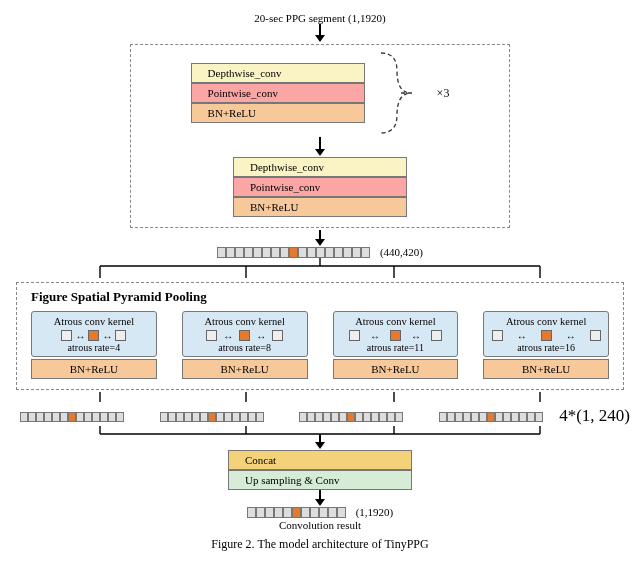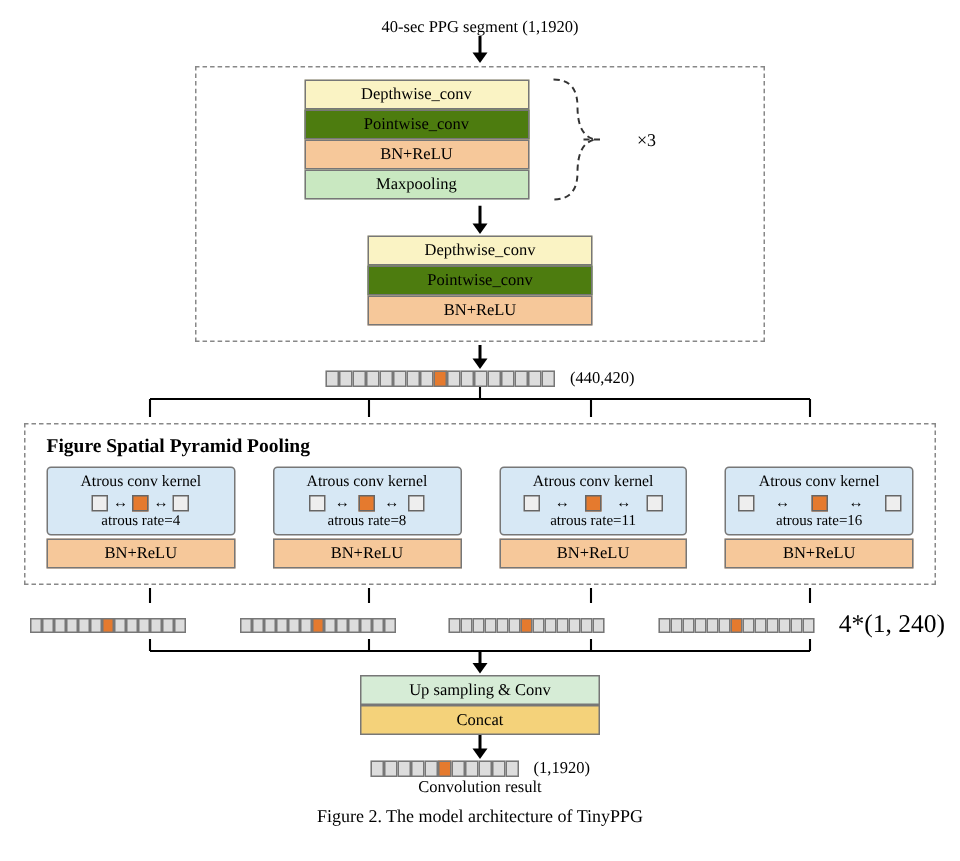--- a/index.html
+++ b/index.html
@@ -123,7 +123,7 @@
 </head>
 <body>
 
-<div class="center">40-sec PPG segment (1,1920)</div>
+<div class="center">20-sec PPG segment (1,1920)</div>
 <svg class="arrow-svg" width="16" height="18">
   <line x1="8" y1="0" x2="8" y2="12" stroke="#000" stroke-width="2"></line>
   <polygon points="3,11 13,11 8,18" fill="#000"></polygon>

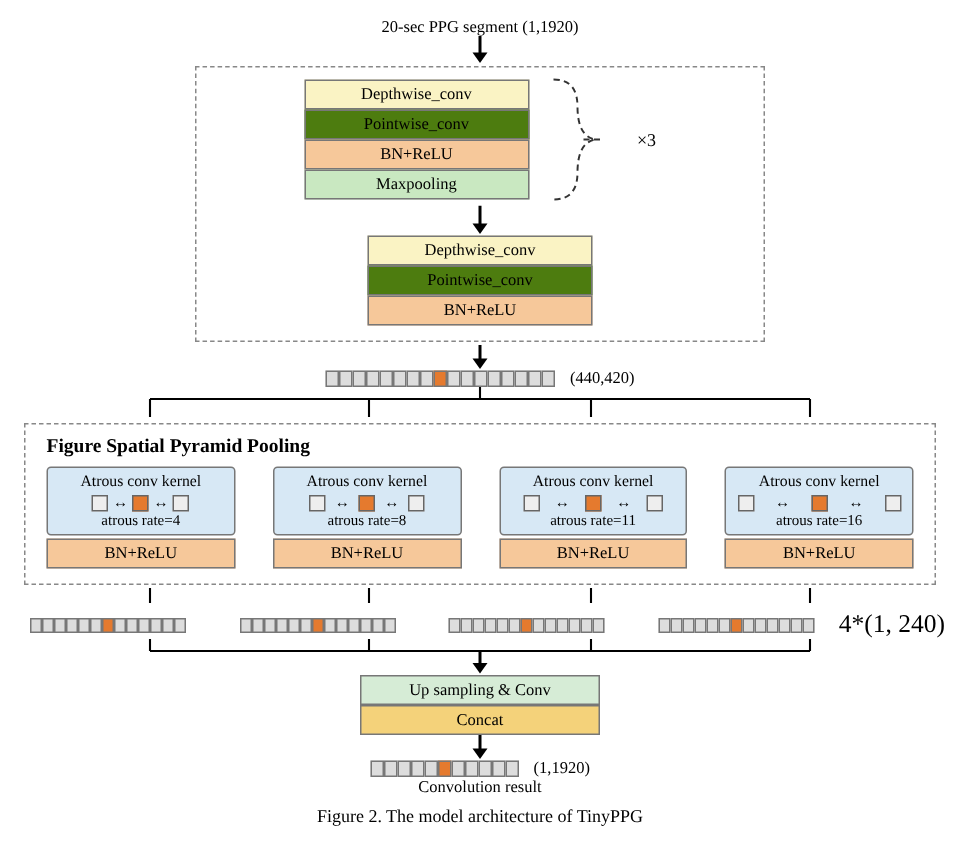--- a/index.html
+++ b/index.html
@@ -34,9 +34,9 @@
   }
   .layer {
     width: 140px;
-    padding: 3px 4px;
+    padding: 3px 16px;
     border: 1px solid #777;
-    text-align:center;
+    text-align:left;
     font-size: 11px;
   }
   .c-yellow   { background:#faf3c4; }

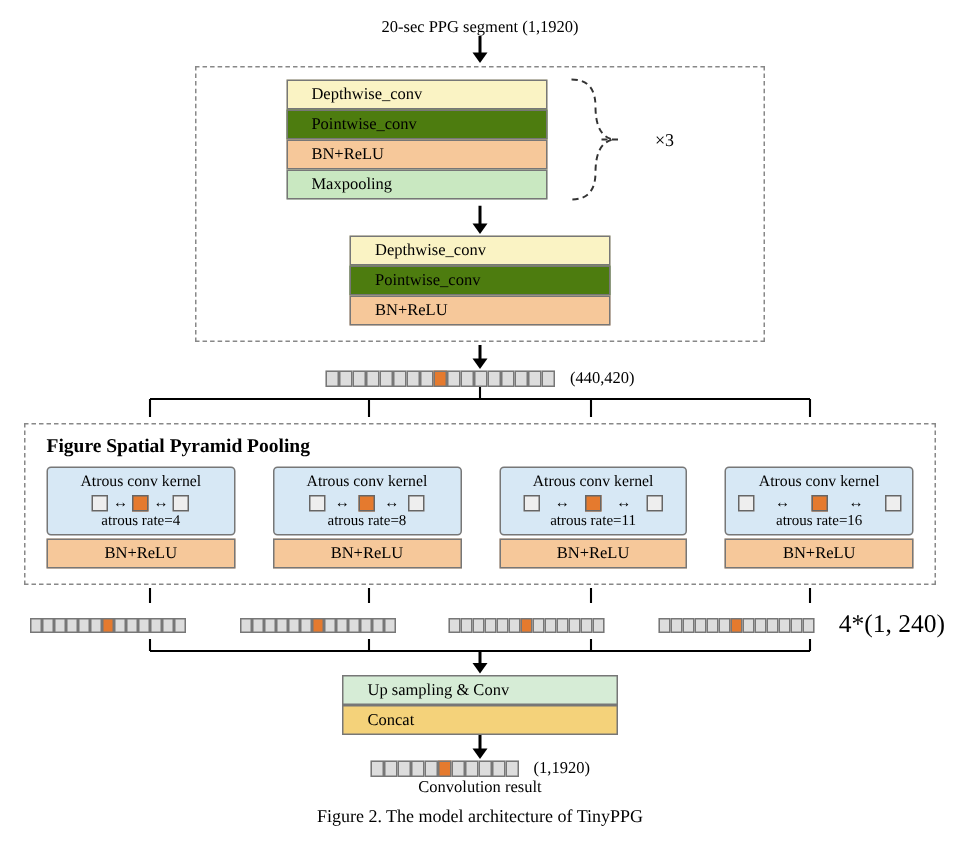--- a/index.html
+++ b/index.html
@@ -40,7 +40,7 @@
     font-size: 11px;
   }
   .c-yellow   { background:#faf3c4; }
-  .c-blue     { background:#4d7c0f; }
+  .c-blue     { background:#fca5a5; }
   .c-orange   { background:#f6c89a; }
   .c-green    { background:#c9e8c1; }
   .c-mint     { background:#d6ecd6; }

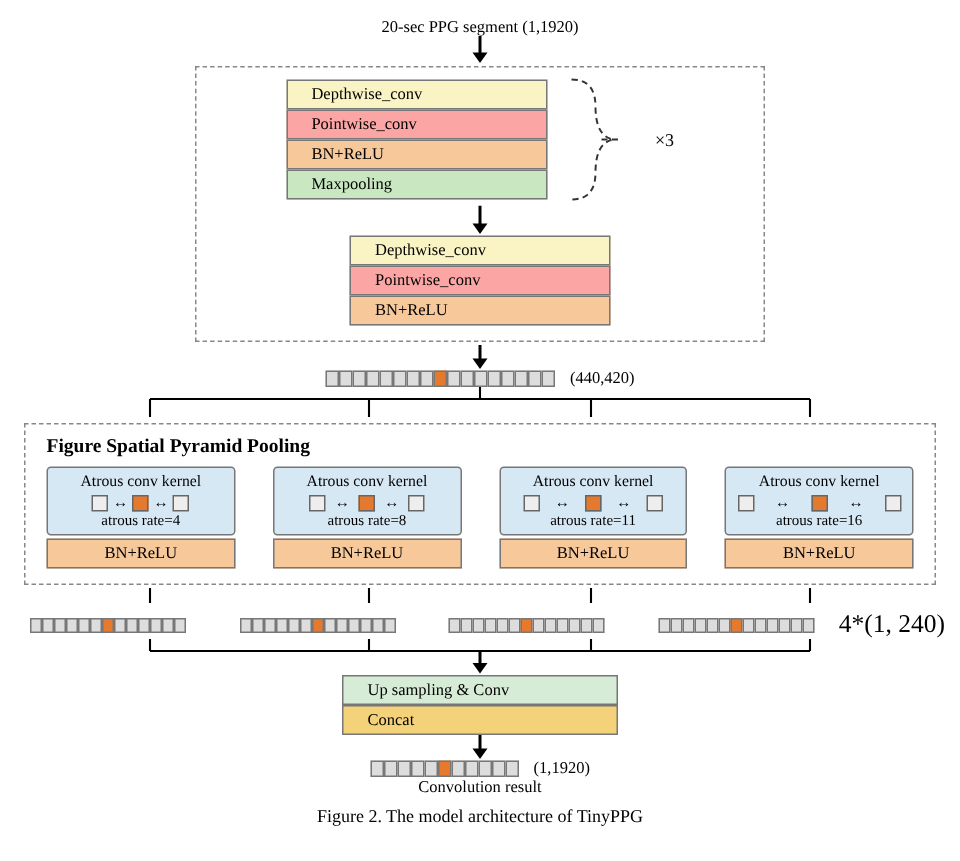--- a/index.html
+++ b/index.html
@@ -135,7 +135,6 @@
       <div class="layer c-yellow">Depthwise_conv</div>
       <div class="layer c-blue">Pointwise_conv</div>
       <div class="layer c-orange">BN+ReLU</div>
-      <div class="layer c-green">Maxpooling</div>
     </div>
     <svg class="brace-svg" width="44" height="84">
       <path d="M2 2 Q18 2 18 20 Q18 40 30 42 Q18 44 18 64 Q18 82 2 82" fill="none" stroke="#333" stroke-width="1.3" stroke-dasharray="4 3"></path>

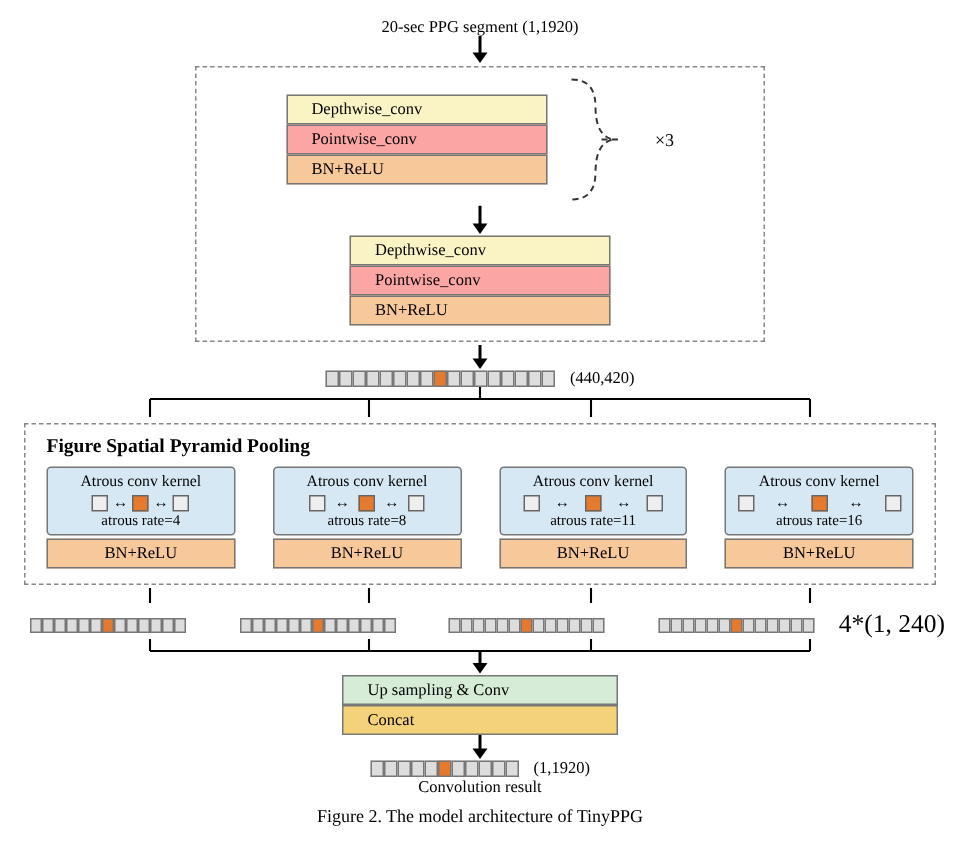--- a/index.html
+++ b/index.html
@@ -336,8 +336,8 @@
 </svg>
 
 <div class="layer-stack post-stack">
+  <div class="layer c-gold">Concat</div>
   <div class="layer c-mint">Up sampling &amp; Conv</div>
-  <div class="layer c-gold">Concat</div>
 </div>
 
 <svg class="arrow-svg" width="16" height="16">

